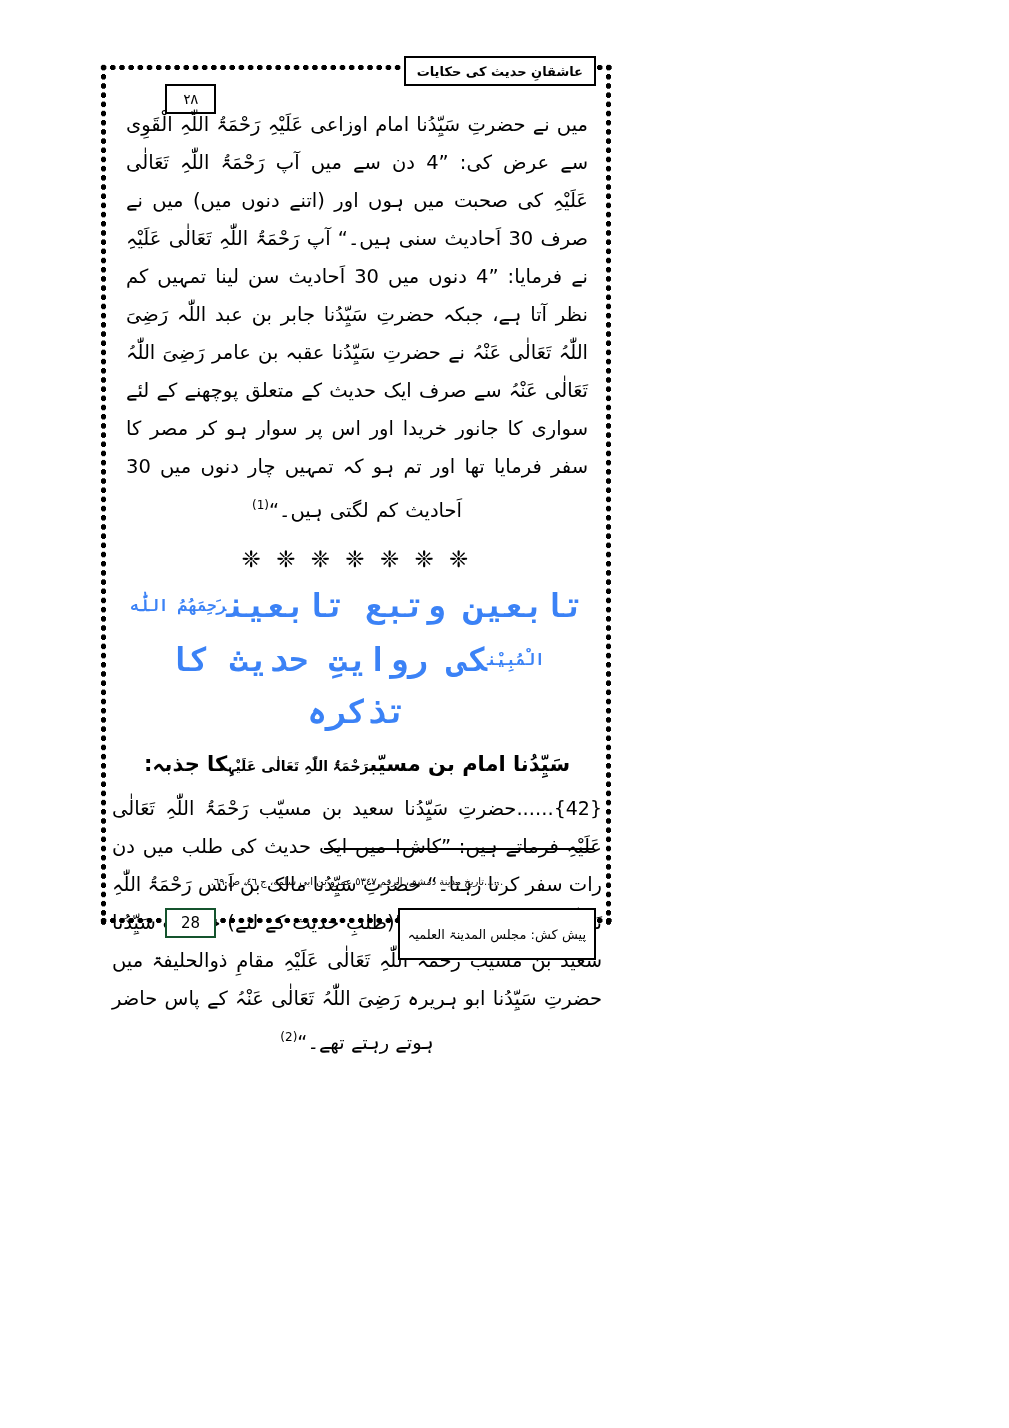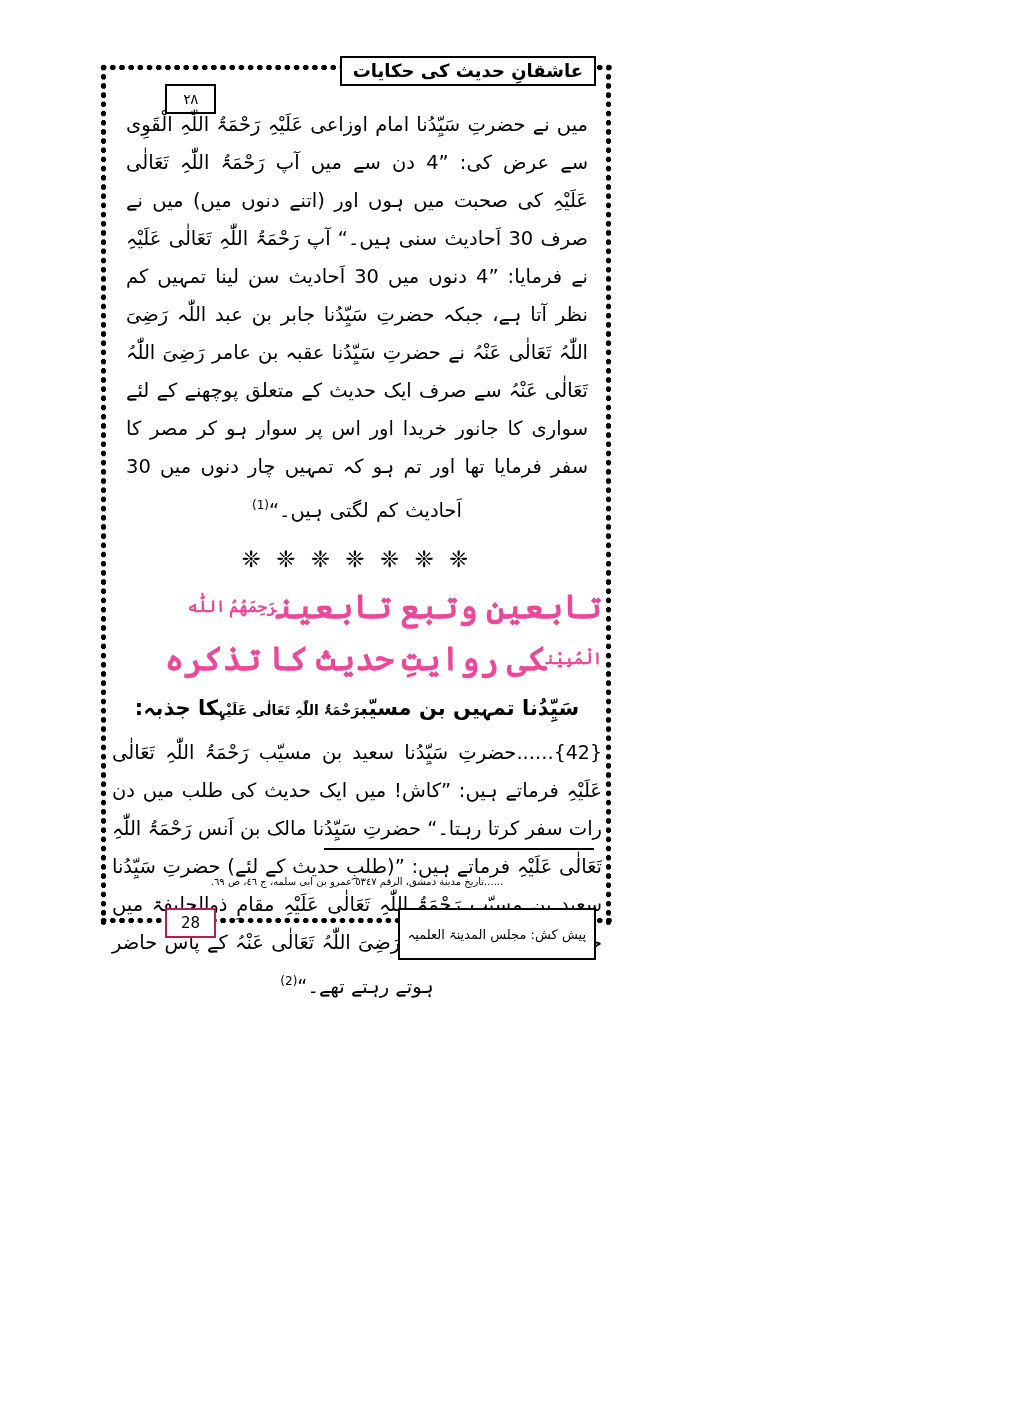--- a/index.html
+++ b/index.html
@@ -97,7 +97,7 @@
     display: flex;
     align-items: center;
     justify-content: center;
-    font-size: 18px;
+    font-size: 13px;
     line-height: 1;
     color: #000;
     white-space: nowrap;

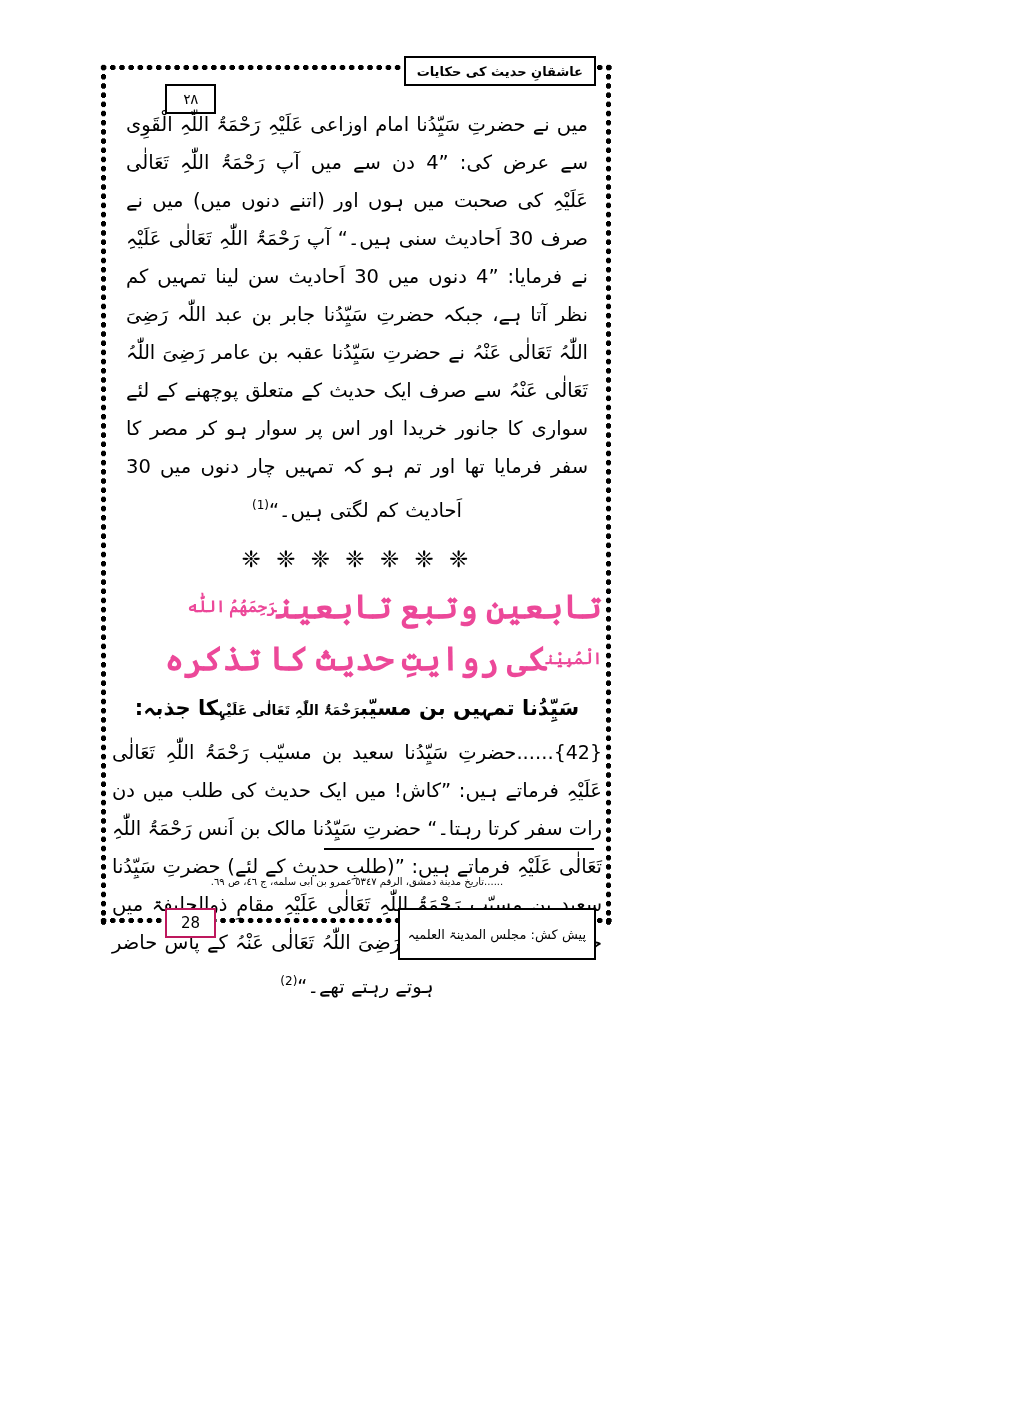--- a/index.html
+++ b/index.html
@@ -149,13 +149,13 @@
 
   
   .main-heading {
-    text-align: right;
+    text-align: center;
     font-size: 33px;
     font-weight: bold;
     line-height: 52px;
-    color: #ec4899;
+    color: #3b82f6;
     margin: 10px 0 0 0;
-    font-family: Liberation Serif, serif;
+    font-family: Liberation Mono, monospace;
   }
   .main-heading .hon {
     font-size: 16px;

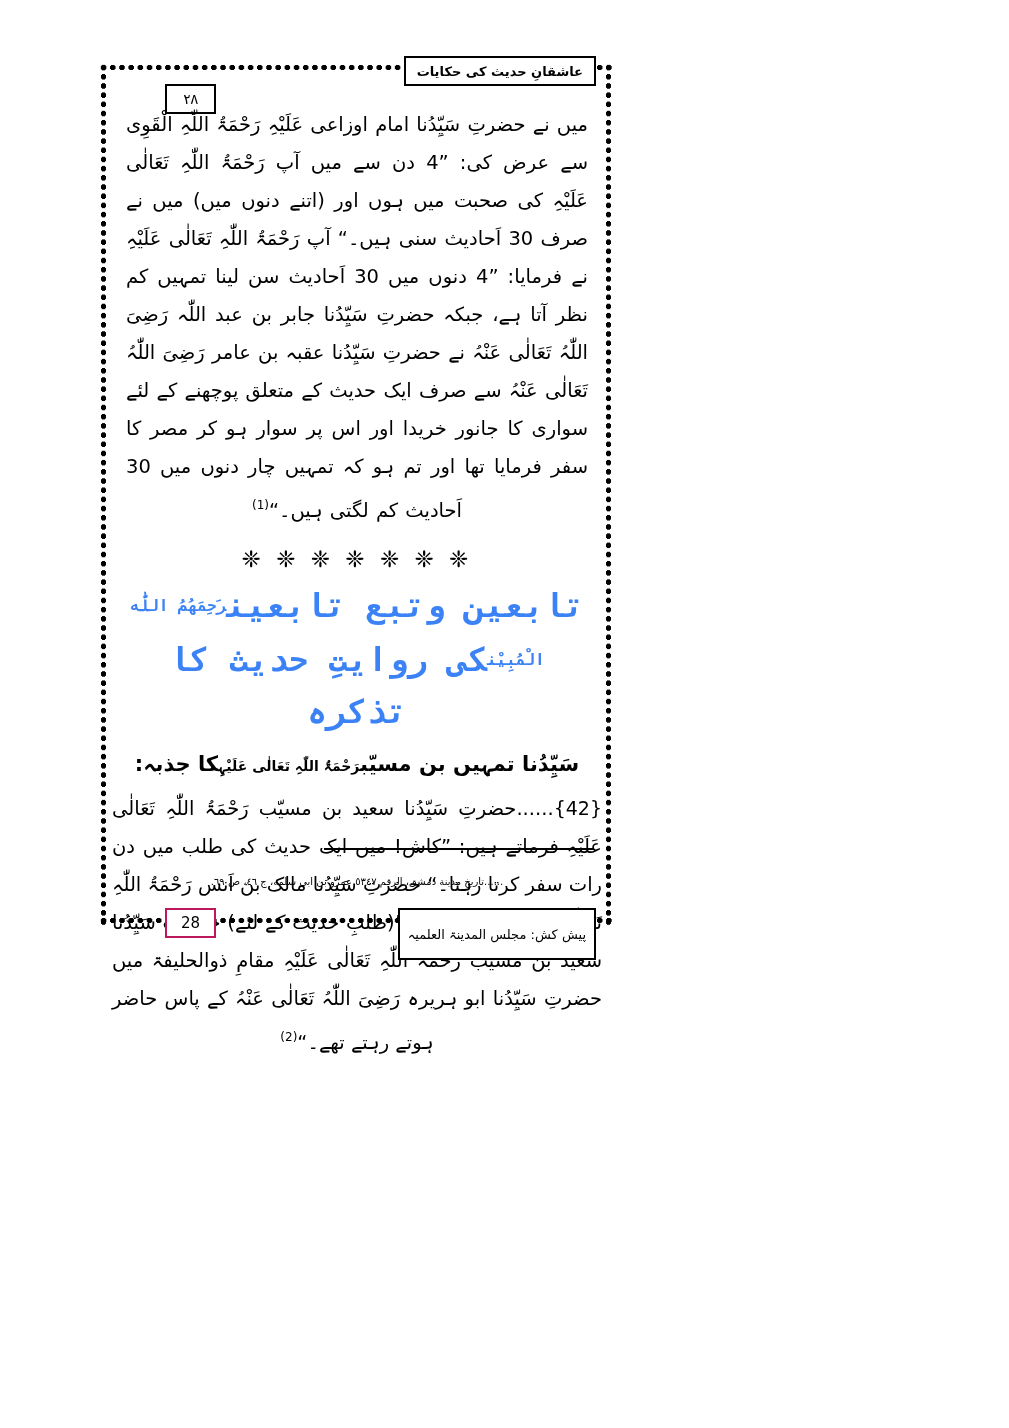--- a/index.html
+++ b/index.html
@@ -288,7 +288,7 @@
       <div><span class="hon">الْمُبِیْن</span><span>کی روایتِ حدیث کا تذکرہ</span></div>
     </div>
 
-    <div class="sub-heading"><span>سَیِّدُنا تمہیں بن مسیّب</span><span class="hon">رَحْمَۃُ اللّٰہِ تَعَالٰی عَلَیْہِ</span><span>کا جذبہ:</span></div>
+    <div class="sub-heading"><span>سَیِّدُنا امام بن مسیّب</span><span class="hon">رَحْمَۃُ اللّٰہِ تَعَالٰی عَلَیْہِ</span><span>کا جذبہ:</span></div>
 
     <p class="story-par"><span class="story-num">{42}</span><span class="dot-lead">......</span><span>حضرتِ سَیِّدُنا سعید بن مسیّب رَحْمَۃُ اللّٰہِ تَعَالٰی عَلَیْہِ فرماتے ہیں: ”کاش! میں ایک حدیث کی طلب میں دن رات سفر کرتا رہتا۔“ حضرتِ سَیِّدُنا مالک بن اَنس رَحْمَۃُ اللّٰہِ تَعَالٰی عَلَیْہِ فرماتے ہیں: ”(طلبِ حدیث کے لئے) حضرتِ سَیِّدُنا سعید بن مسیّب رَحْمَۃُ اللّٰہِ تَعَالٰی عَلَیْہِ مقامِ ذوالحلیفۃ میں حضرتِ سَیِّدُنا ابو ہریرہ رَضِیَ اللّٰہُ تَعَالٰی عَنْہُ کے پاس حاضر ہوتے رہتے تھے۔“</span><span class="sup-ref">(2)</span></p>
 

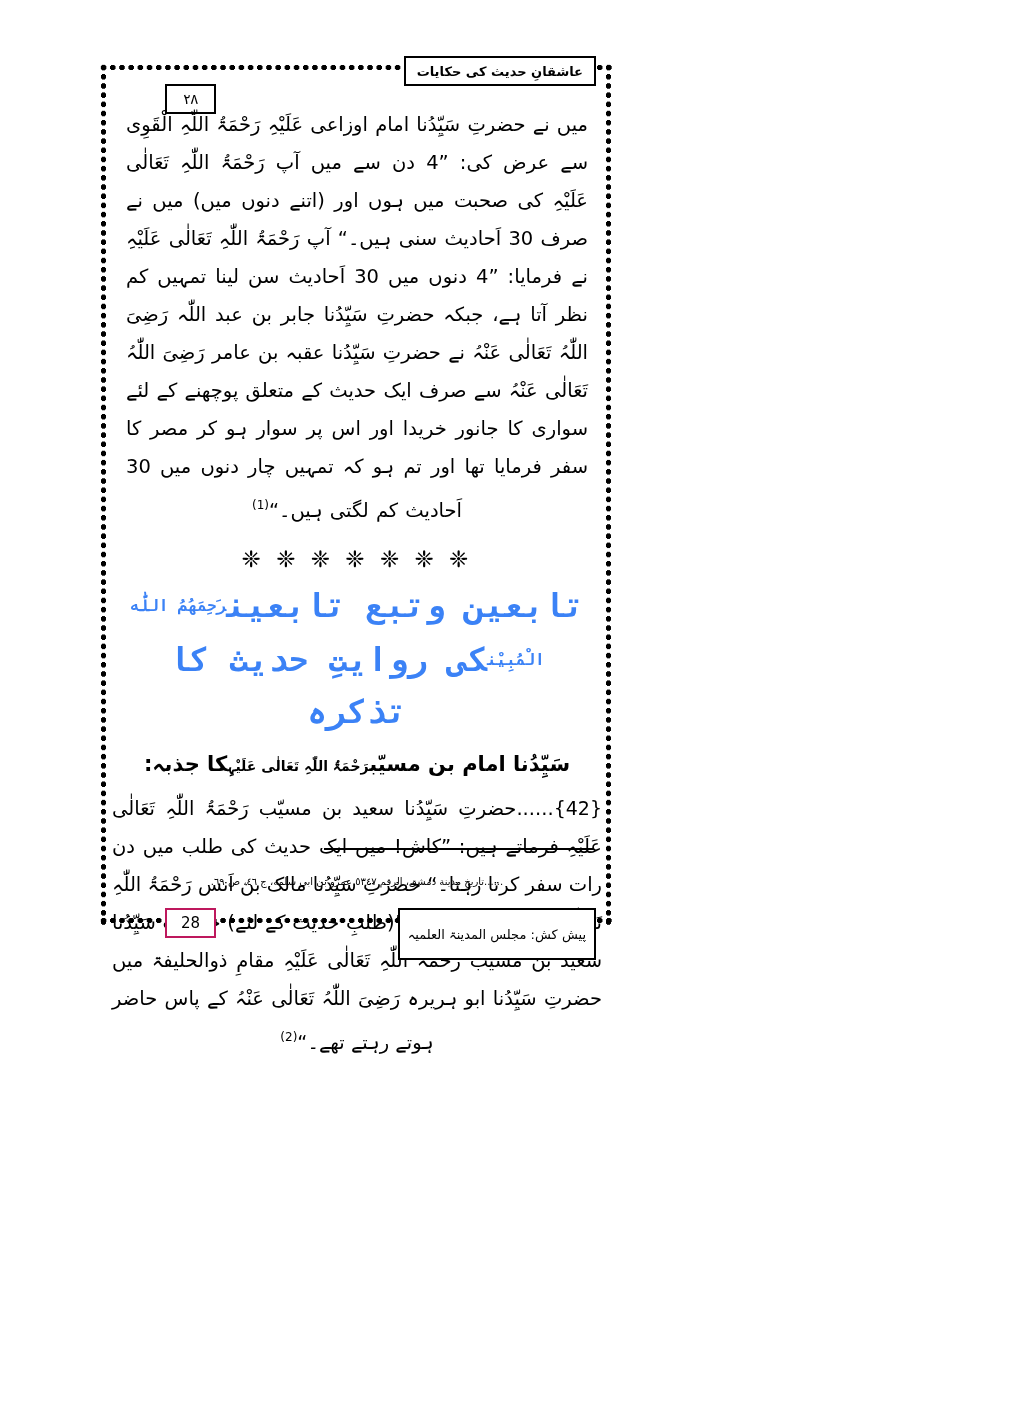--- a/index.html
+++ b/index.html
@@ -232,7 +232,7 @@
     top: 0;
     width: 47px;
     height: 26px;
-    border: 2px solid #be185d;
+    border: 2px solid #14532d;
     background: #fff;
     display: flex;
     align-items: center;

